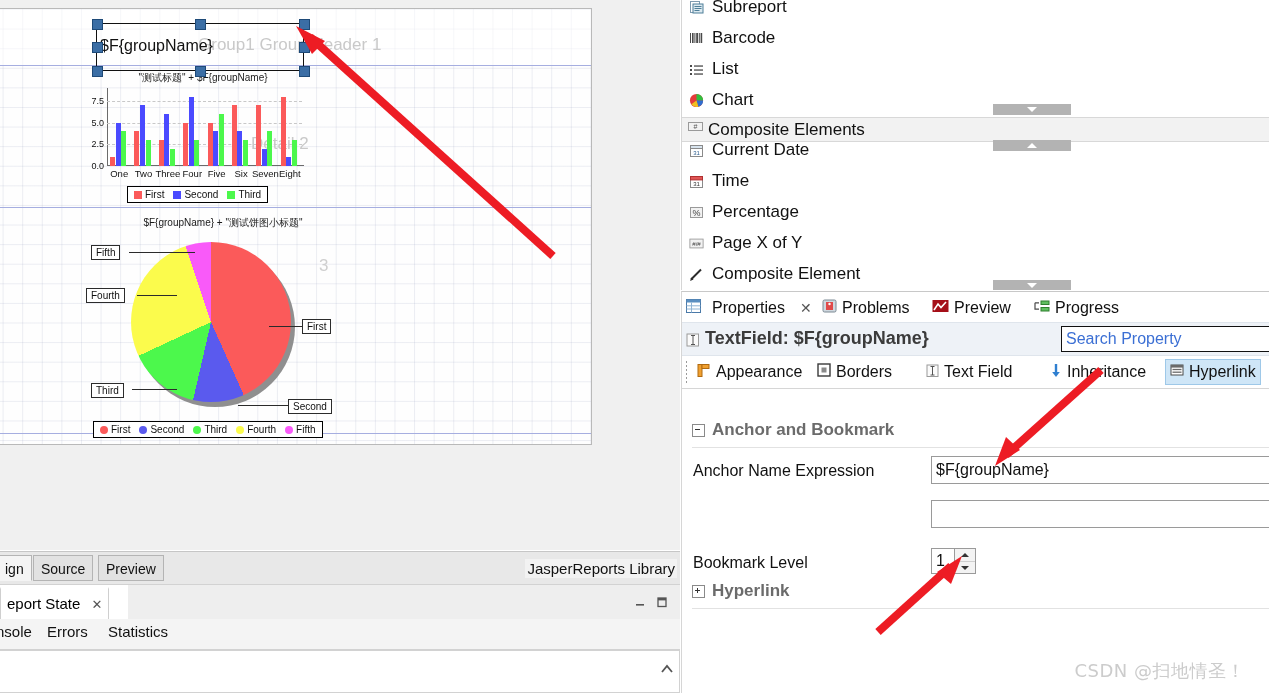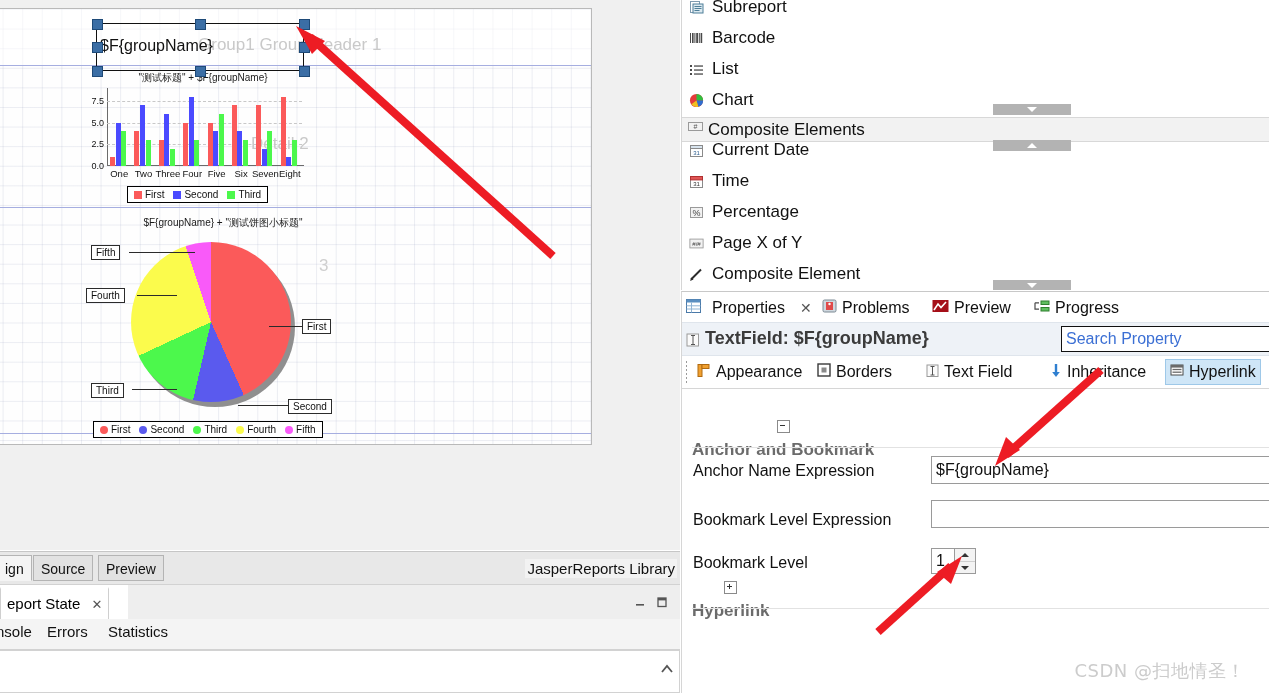--- a/index.html
+++ b/index.html
@@ -129,7 +129,7 @@
   #grip{position:absolute;left:3px;top:68px;width:3px;height:24px;
       background-image:radial-gradient(circle,#9a9a9a 1px,transparent 1px);background-size:3px 4px;}
   .secthead{position:absolute;left:10px;display:flex;align-items:center;gap:7px;
-      font-size:17px;font-weight:bold;color:#6b6b6b;flex-direction:column;}
+      font-size:17px;font-weight:bold;color:#6b6b6b;}
   .expander{width:11px;height:11px;border:1px solid #8a8a8a;background:#fff;position:relative;flex:none;}
   .expander::before{content:"";position:absolute;left:2px;top:4px;width:5px;height:1px;background:#333;}
   .expander.plus::after{content:"";position:absolute;left:4px;top:2px;width:1px;height:5px;background:#333;}

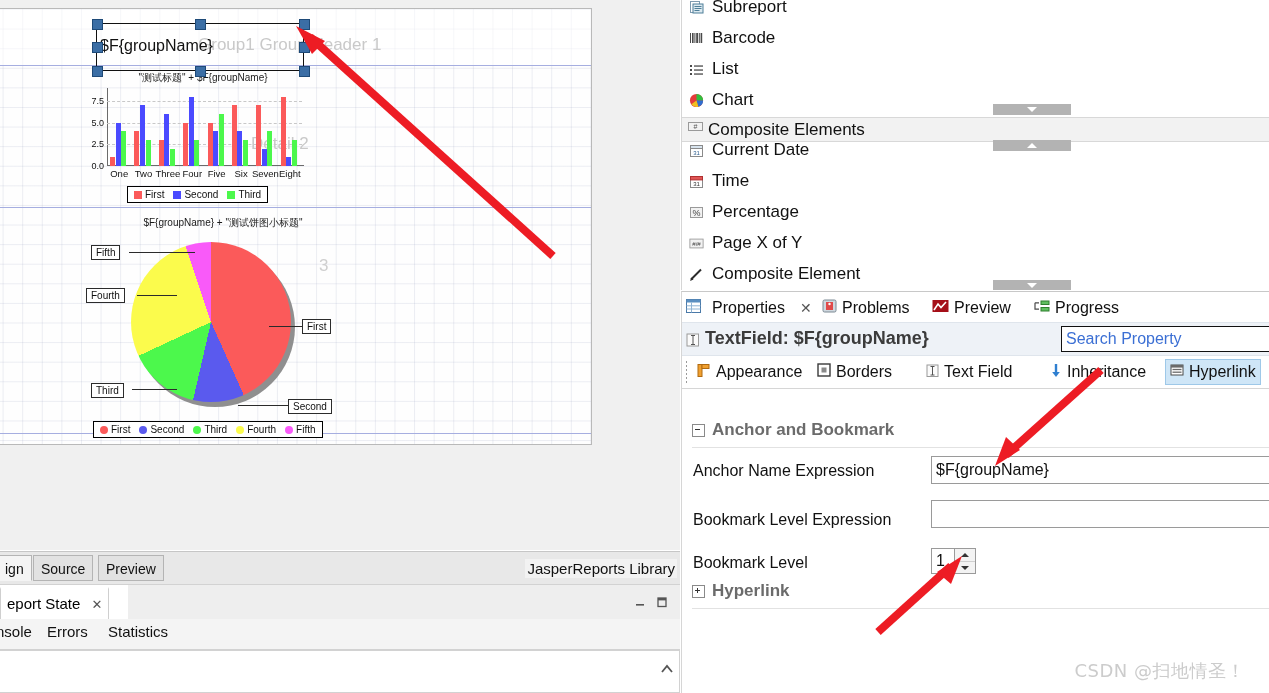--- a/index.html
+++ b/index.html
@@ -588,7 +588,6 @@
     <input type="text" value="$F{groupName}" style="">
   </div>
 
-  <div class="prow-label" style="top:219px;">Bookmark Level Expression</div>
   <div class="pfield" style="left:249px;top:208px;width:345px;height:28px;">
     <input type="text" value="" style="">
   </div>

